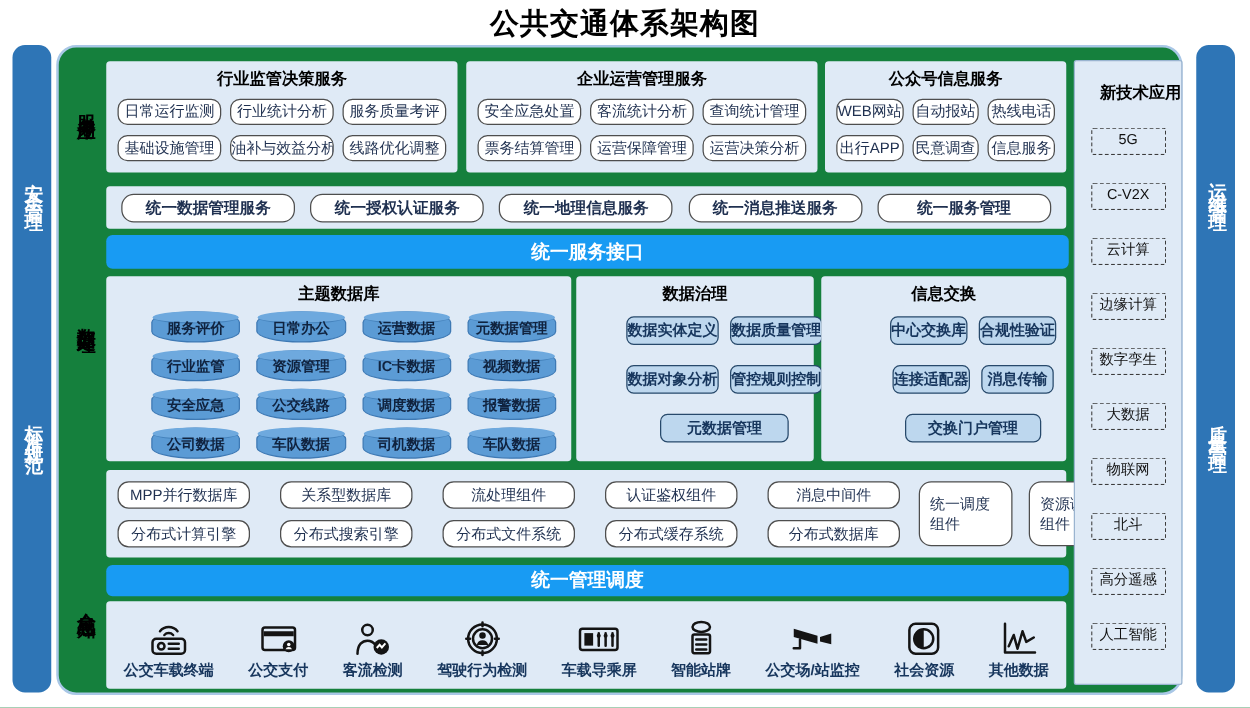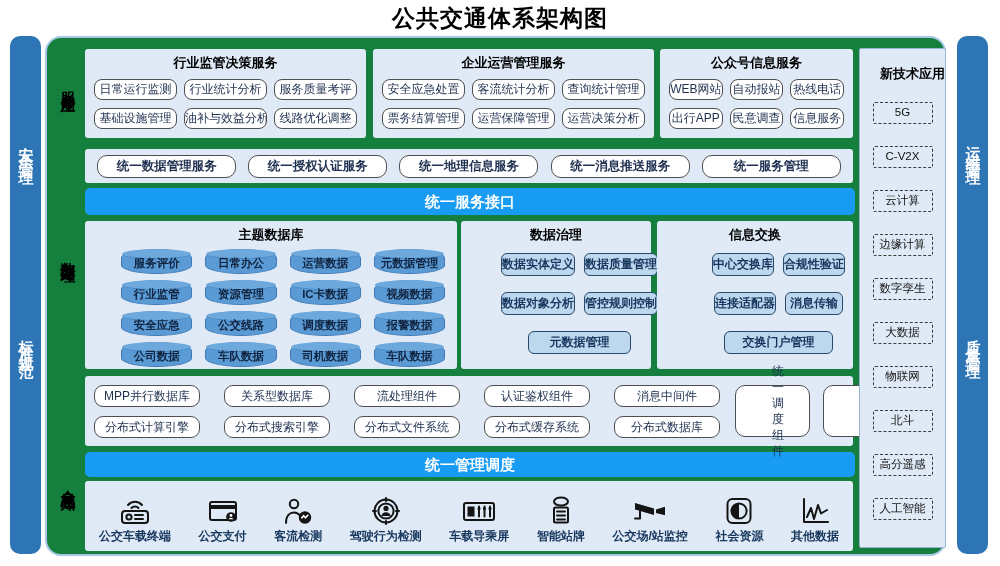--- a/index.html
+++ b/index.html
@@ -70,8 +70,8 @@
   .comp .btn { height:22px; line-height:20px; border-radius:9px; }
   .comp-right { display:flex; gap:13px; margin-left:15px; }
   .tallbtn { width:75px; height:52px; background:#fff; border:1.5px solid #4e4e4e; border-radius:10px;
-             display:flex; align-items:center; justify-content:center; text-align:right;
-             font-size:12px; color:#1f3050; line-height:16px; padding:0 25px; }
+             display:flex; align-items:center; justify-content:center; text-align:left;
+             font-size:12px; color:#1f3050; line-height:16px; padding:0 8px; }
 
   .percept { position:absolute; left:38px; top:443px; width:768px; height:70px; background:#dfeaf6;
              border-radius:3px; display:flex; align-items:flex-end; justify-content:space-between; padding:0 14px 6px; }

